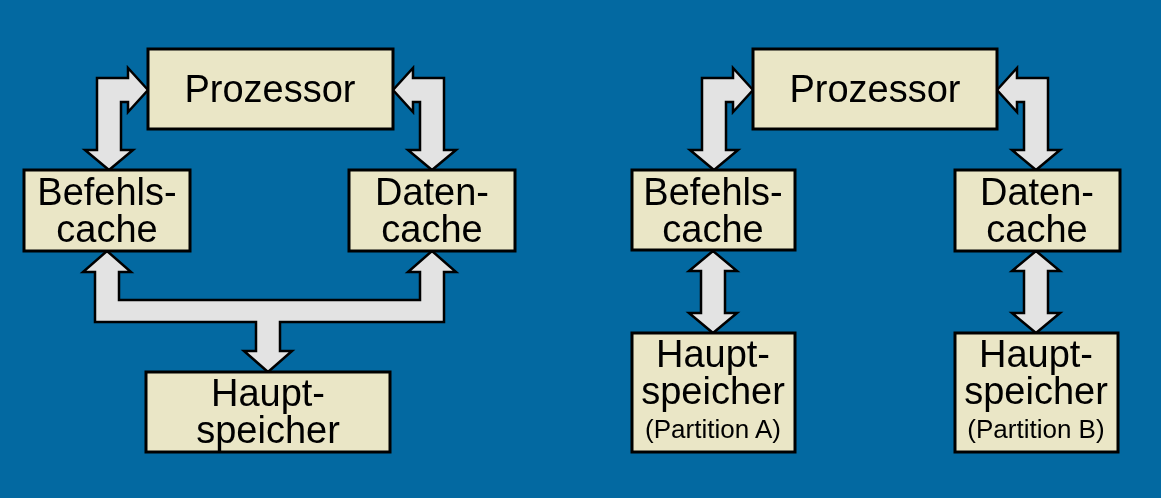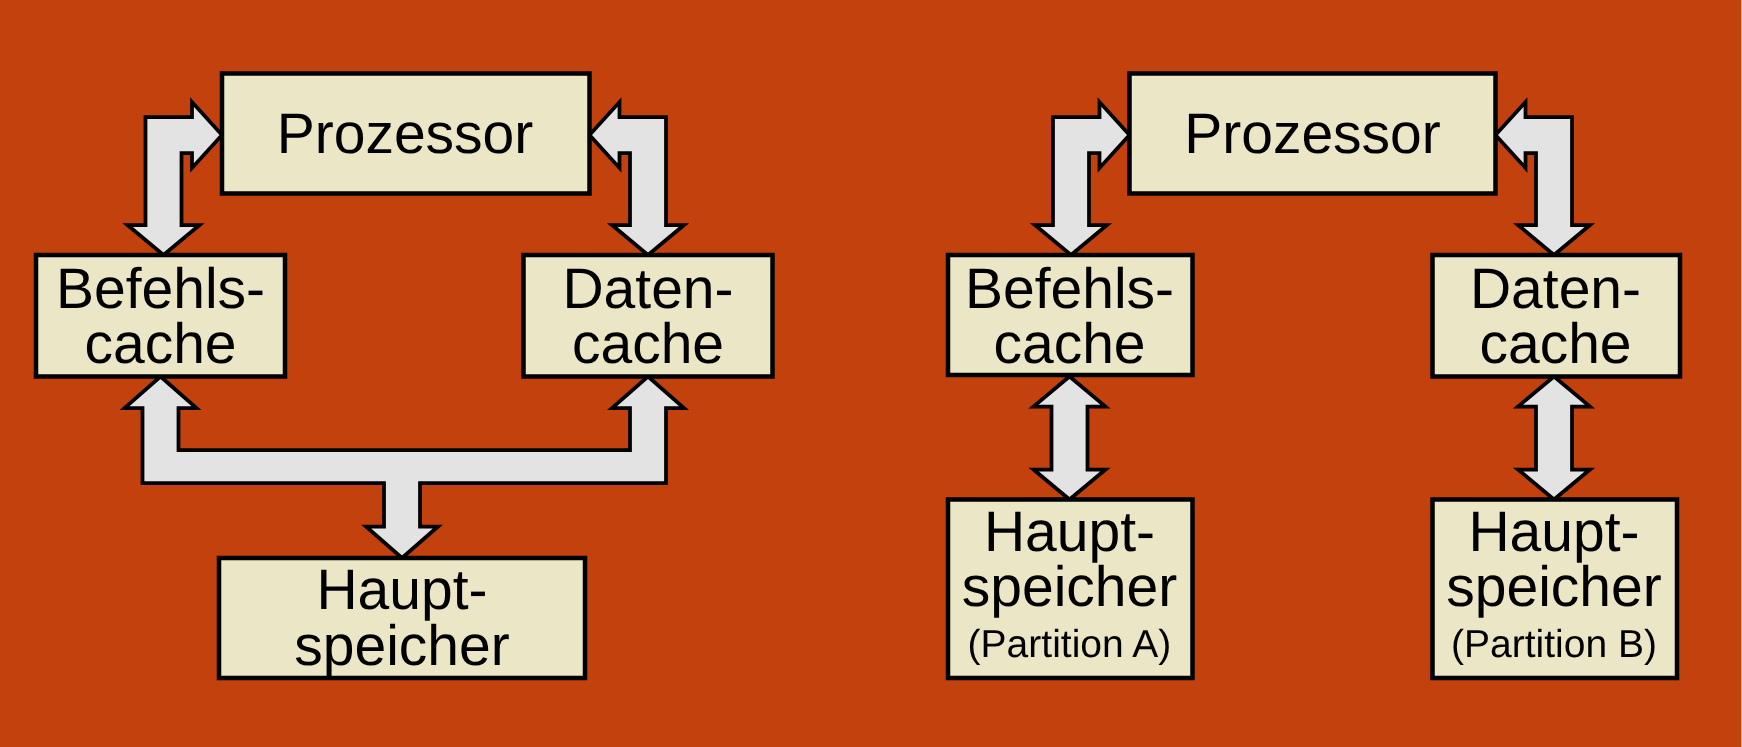--- a/index.html
+++ b/index.html
@@ -11,7 +11,7 @@
     position: relative;
     width: 1161px;
     height: 498px;
-    background: #c2410c;
+    background: #0369a1;
     overflow: hidden;
   }
   svg { display: block; }

